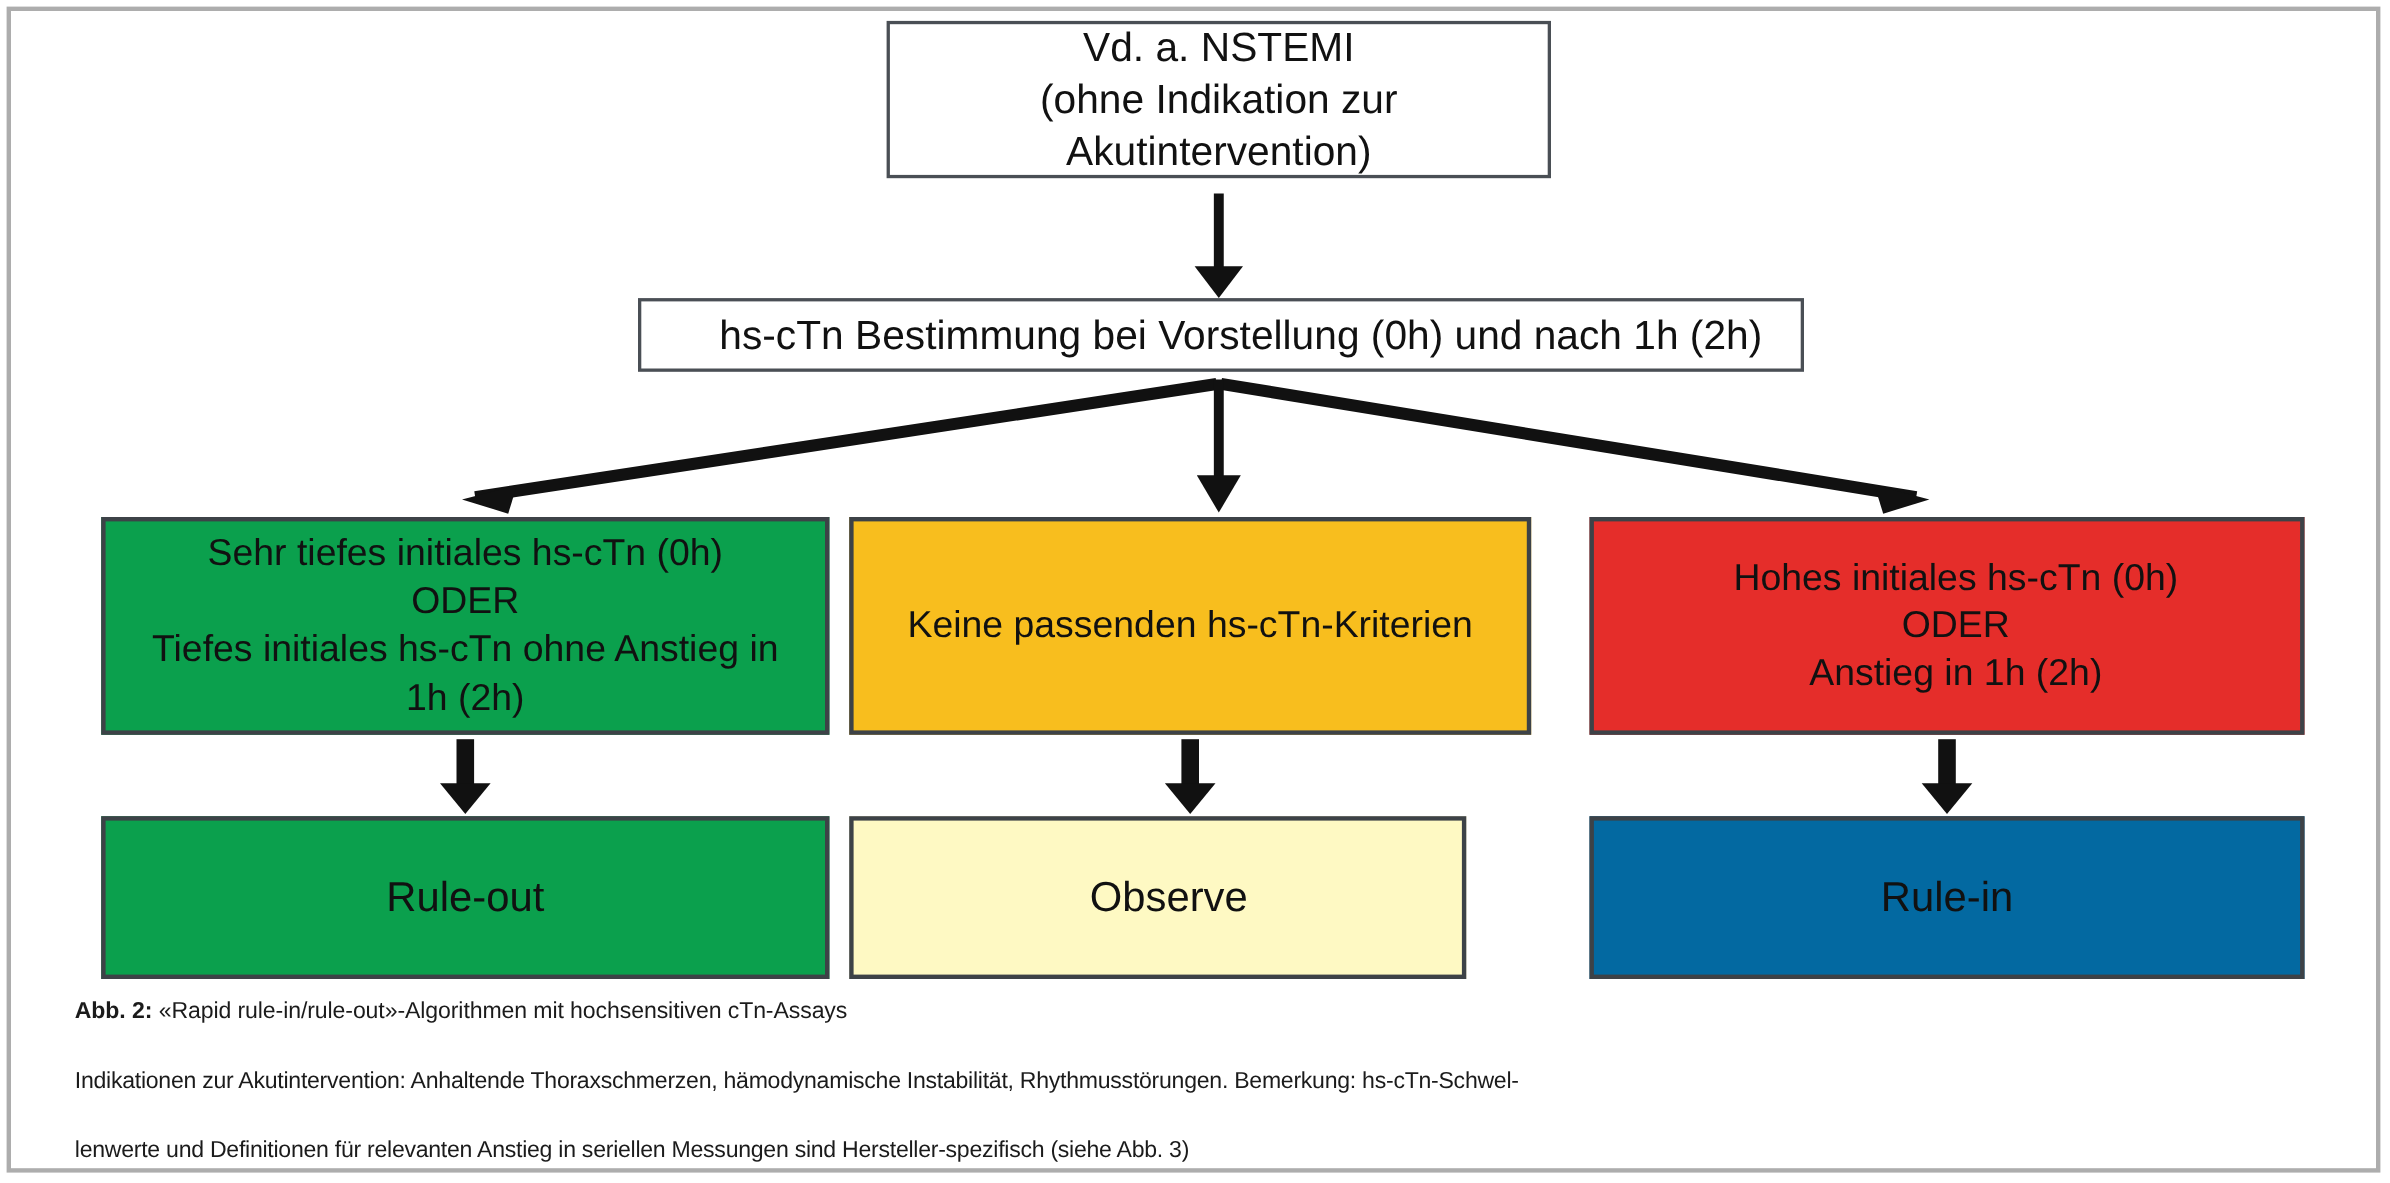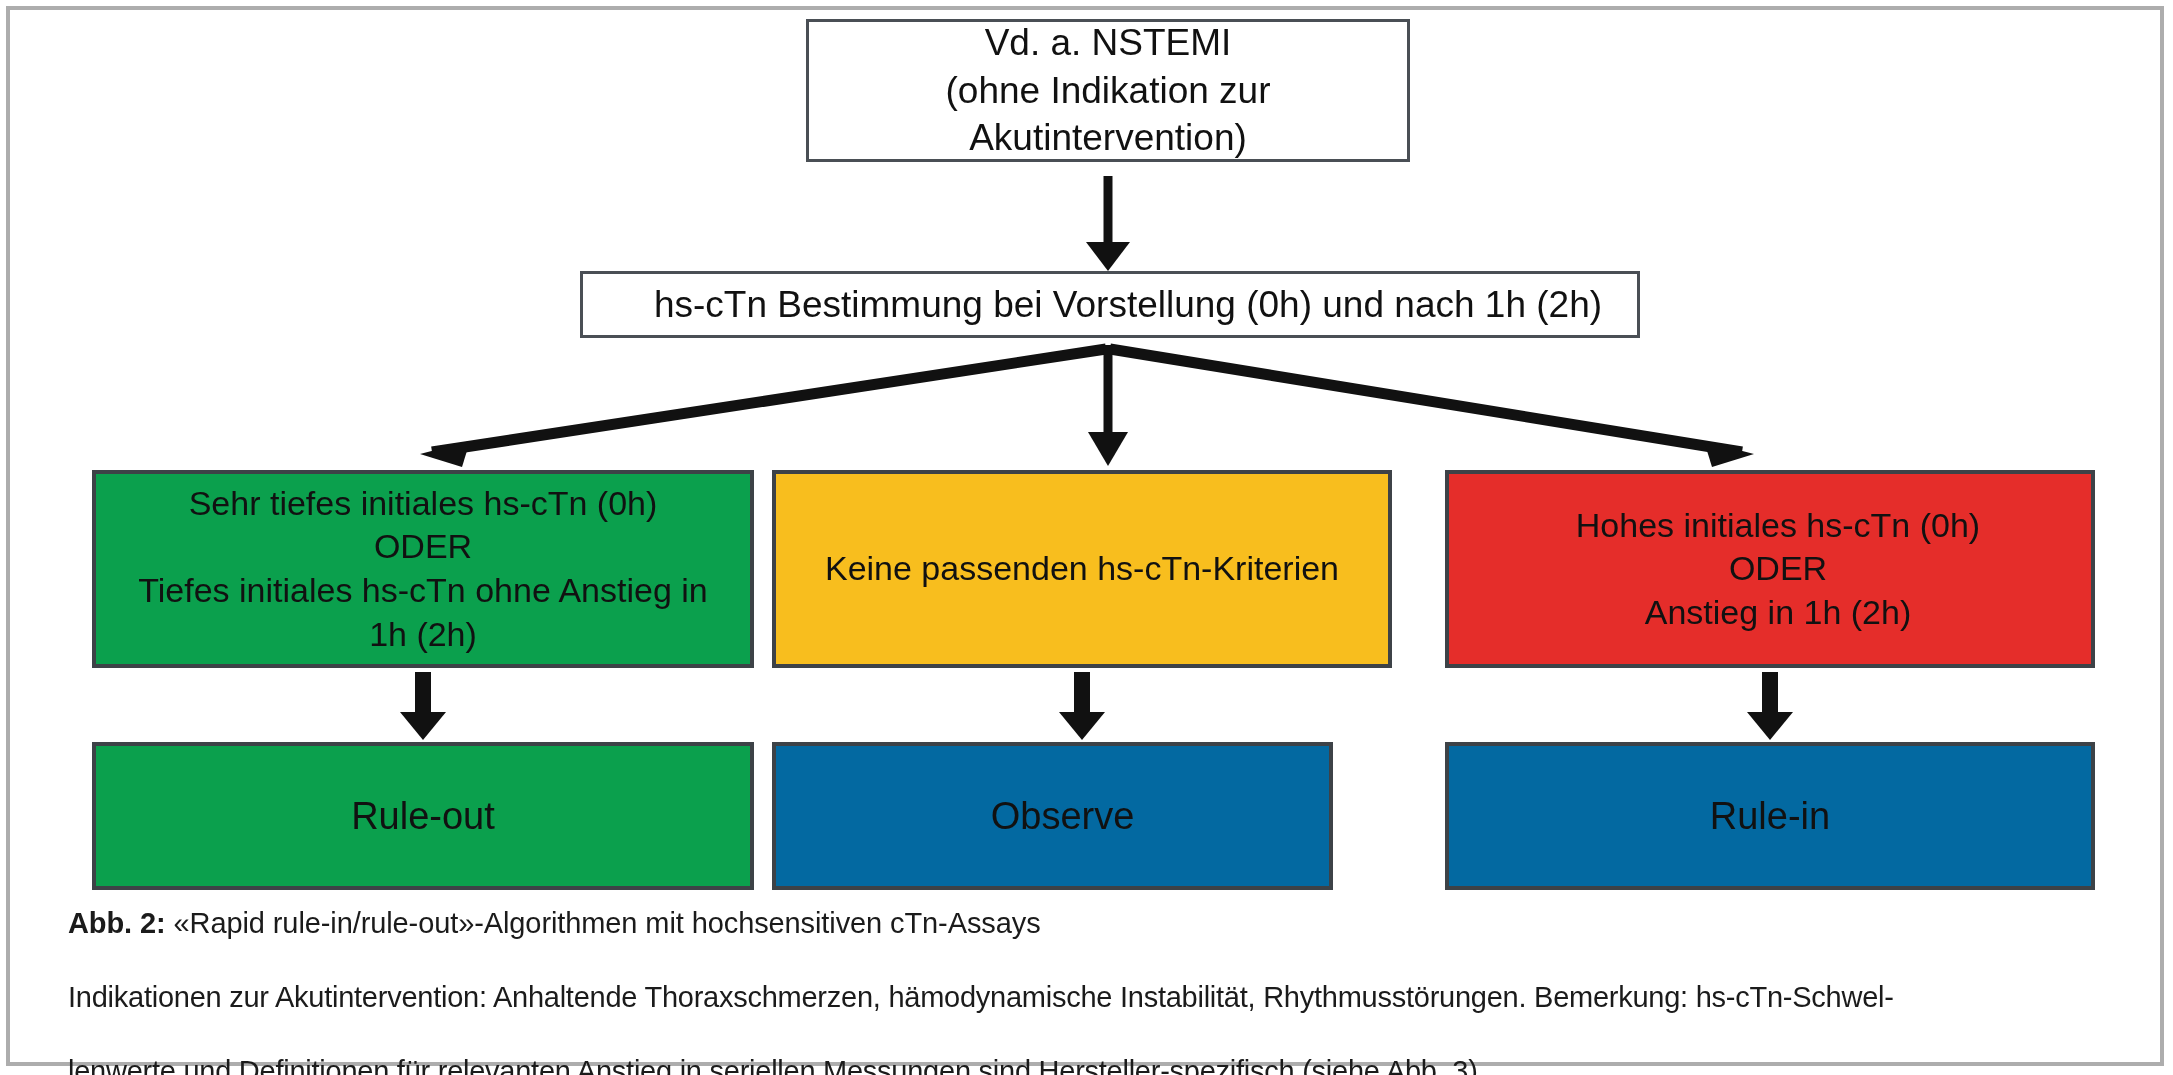--- a/index.html
+++ b/index.html
@@ -98,7 +98,7 @@
     align-items: center;
   }
   #node-outcome-green  { left: 92px;   width: 662px; background: #0ba04d; }
-  #node-outcome-yellow { left: 772px;  width: 561px; background: #0369a1; padding-left: 20px; }
+  #node-outcome-yellow { left: 772px;  width: 561px; background: #fef9c3; padding-left: 20px; }
   #node-outcome-red    { left: 1445px; width: 650px; background: #0369a1; }
 
   

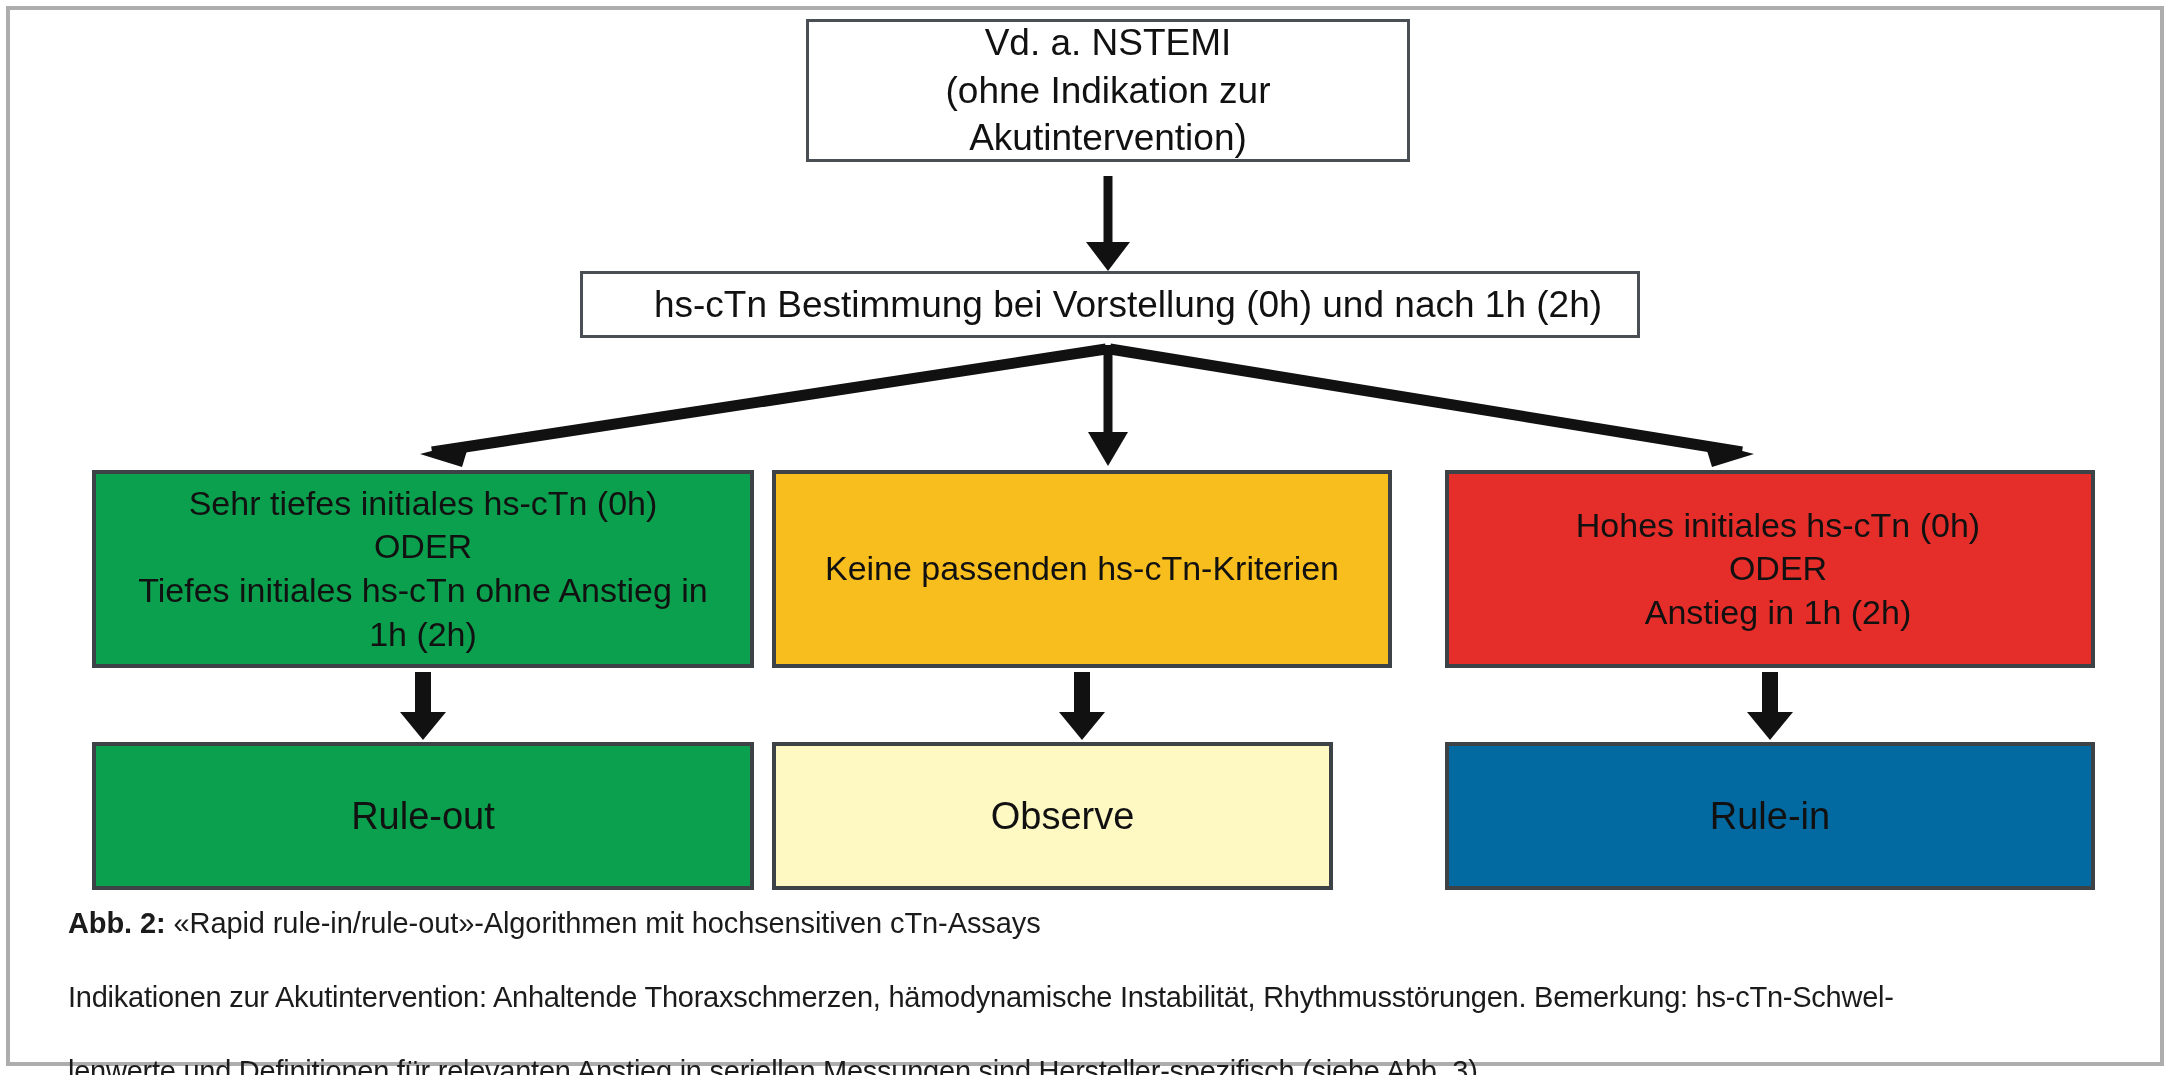--- a/index.html
+++ b/index.html
@@ -120,7 +120,7 @@
     color: #1b1b1b;
   }
   .caption-line {
-    font-size: 29px;
+    font-size: 21px;
     line-height: 1.31;
     white-space: nowrap;
     letter-spacing: -0.1px;

